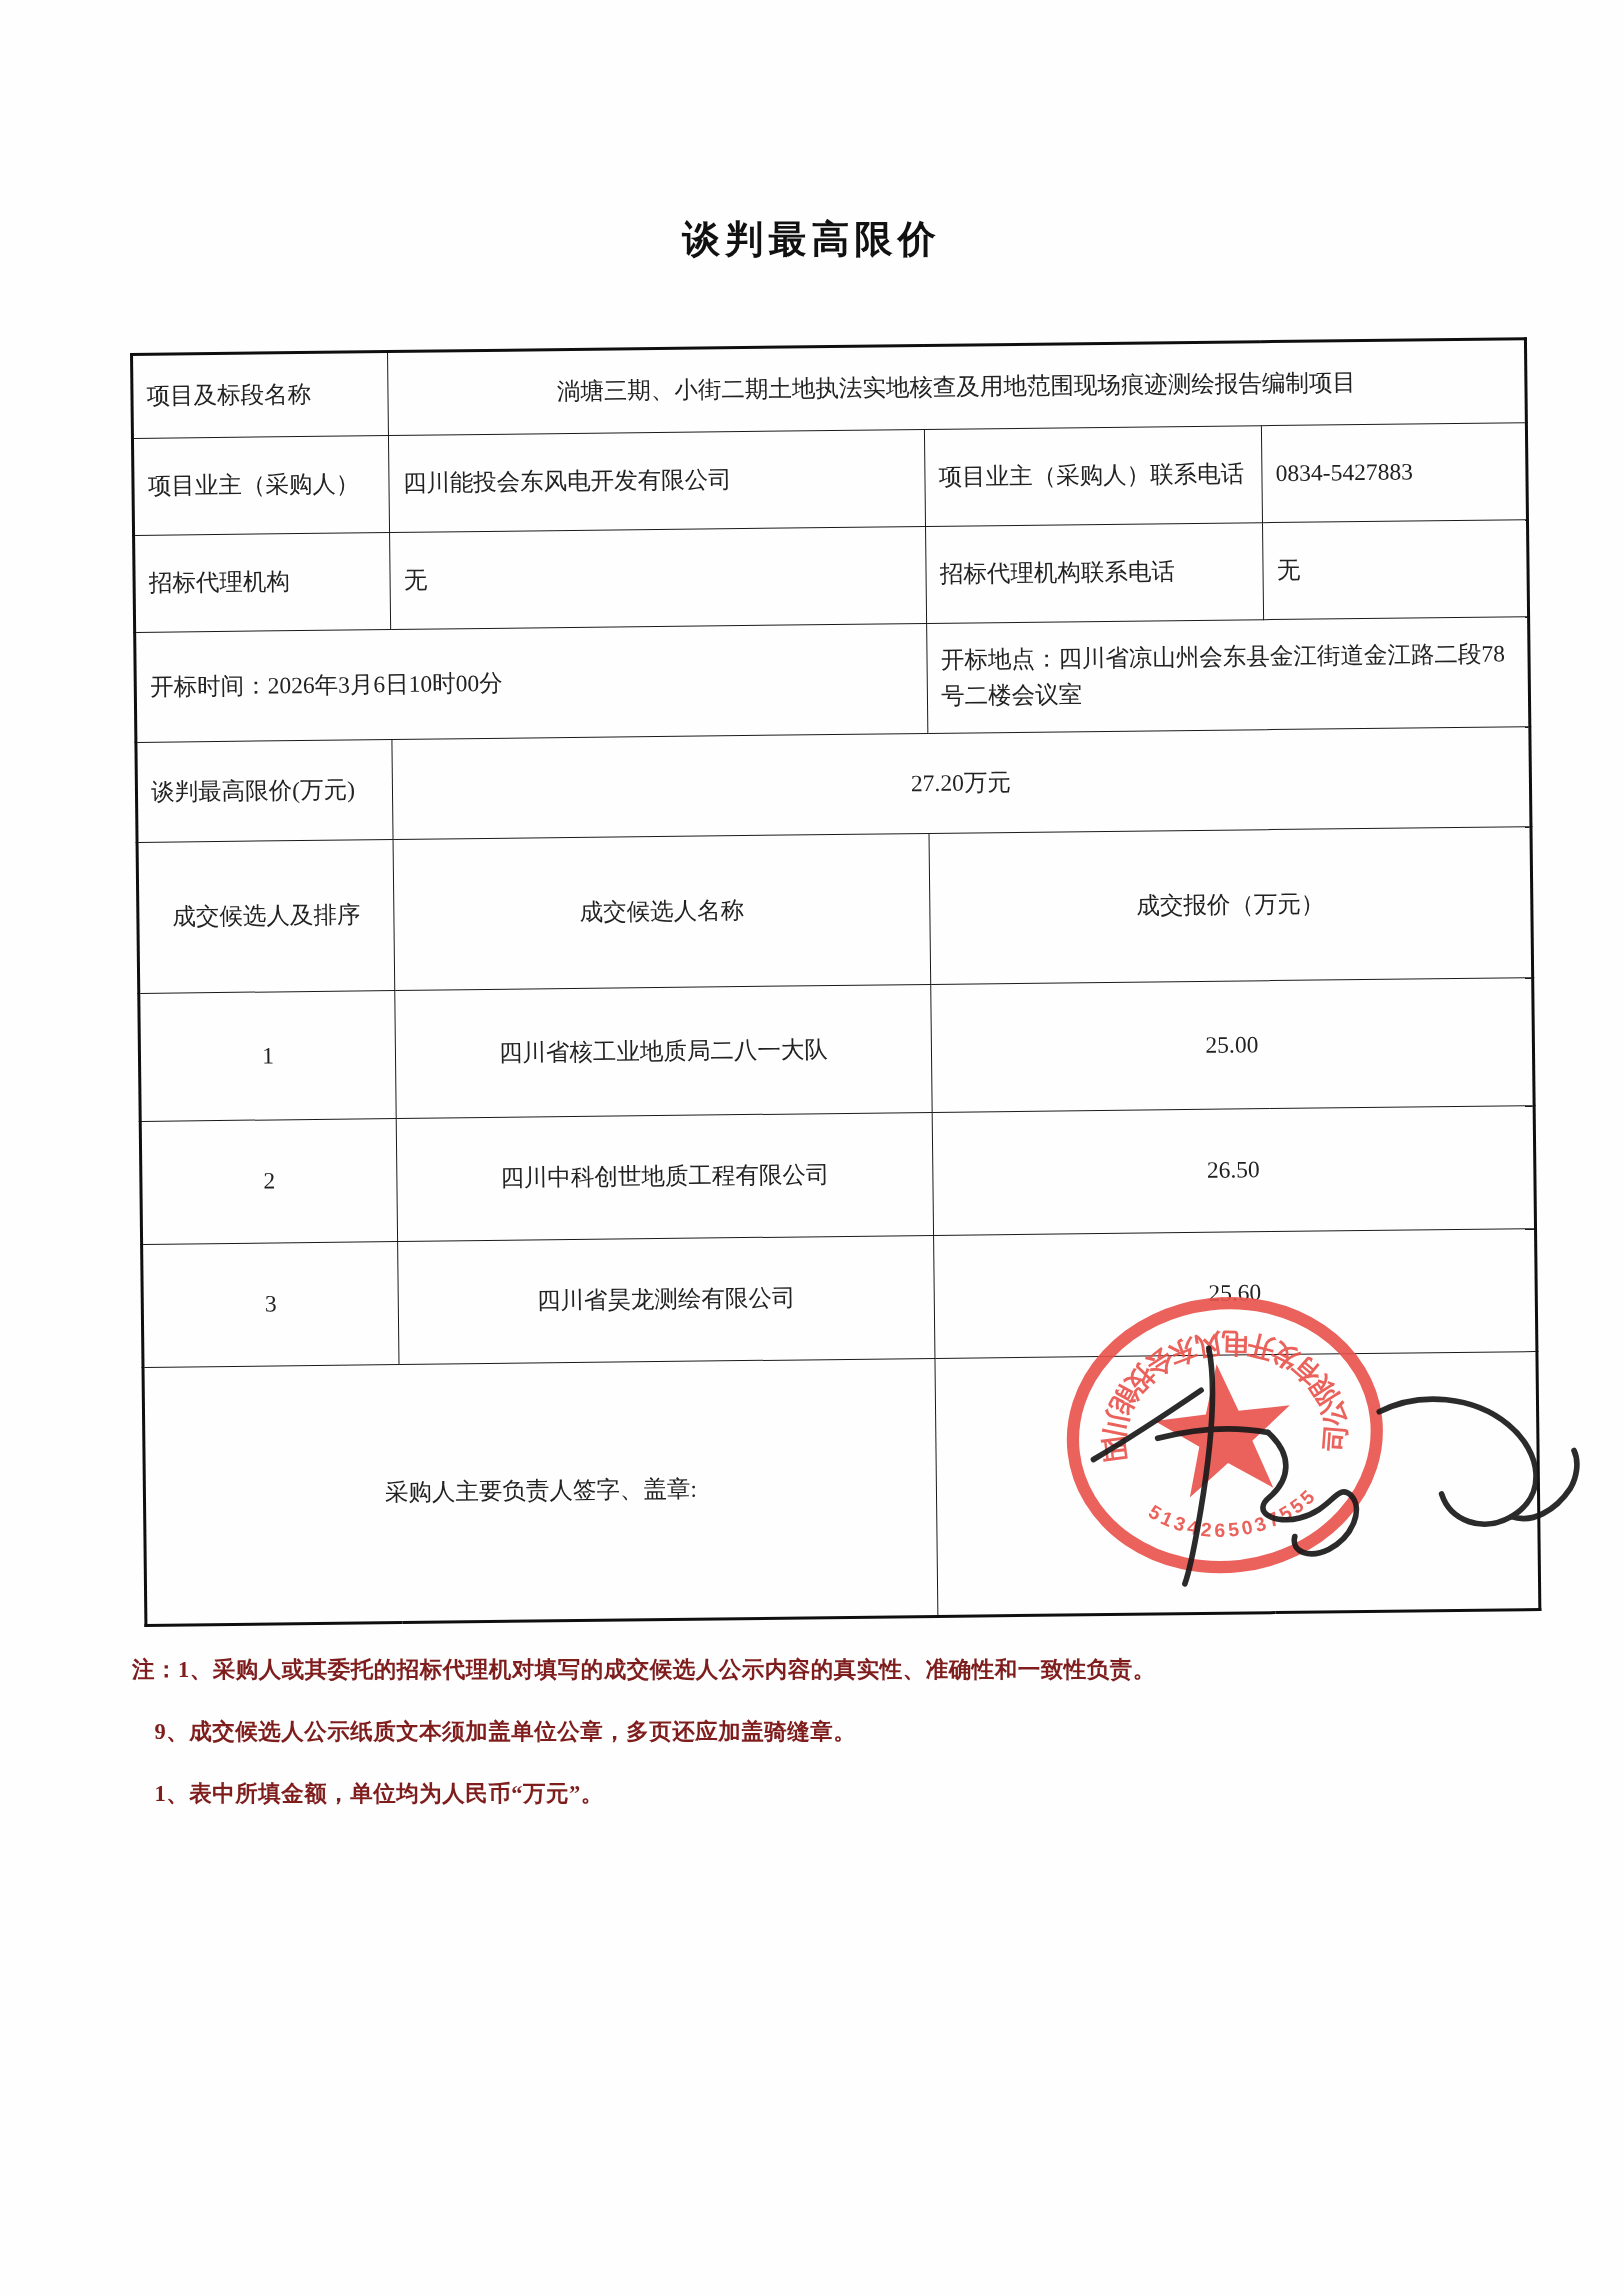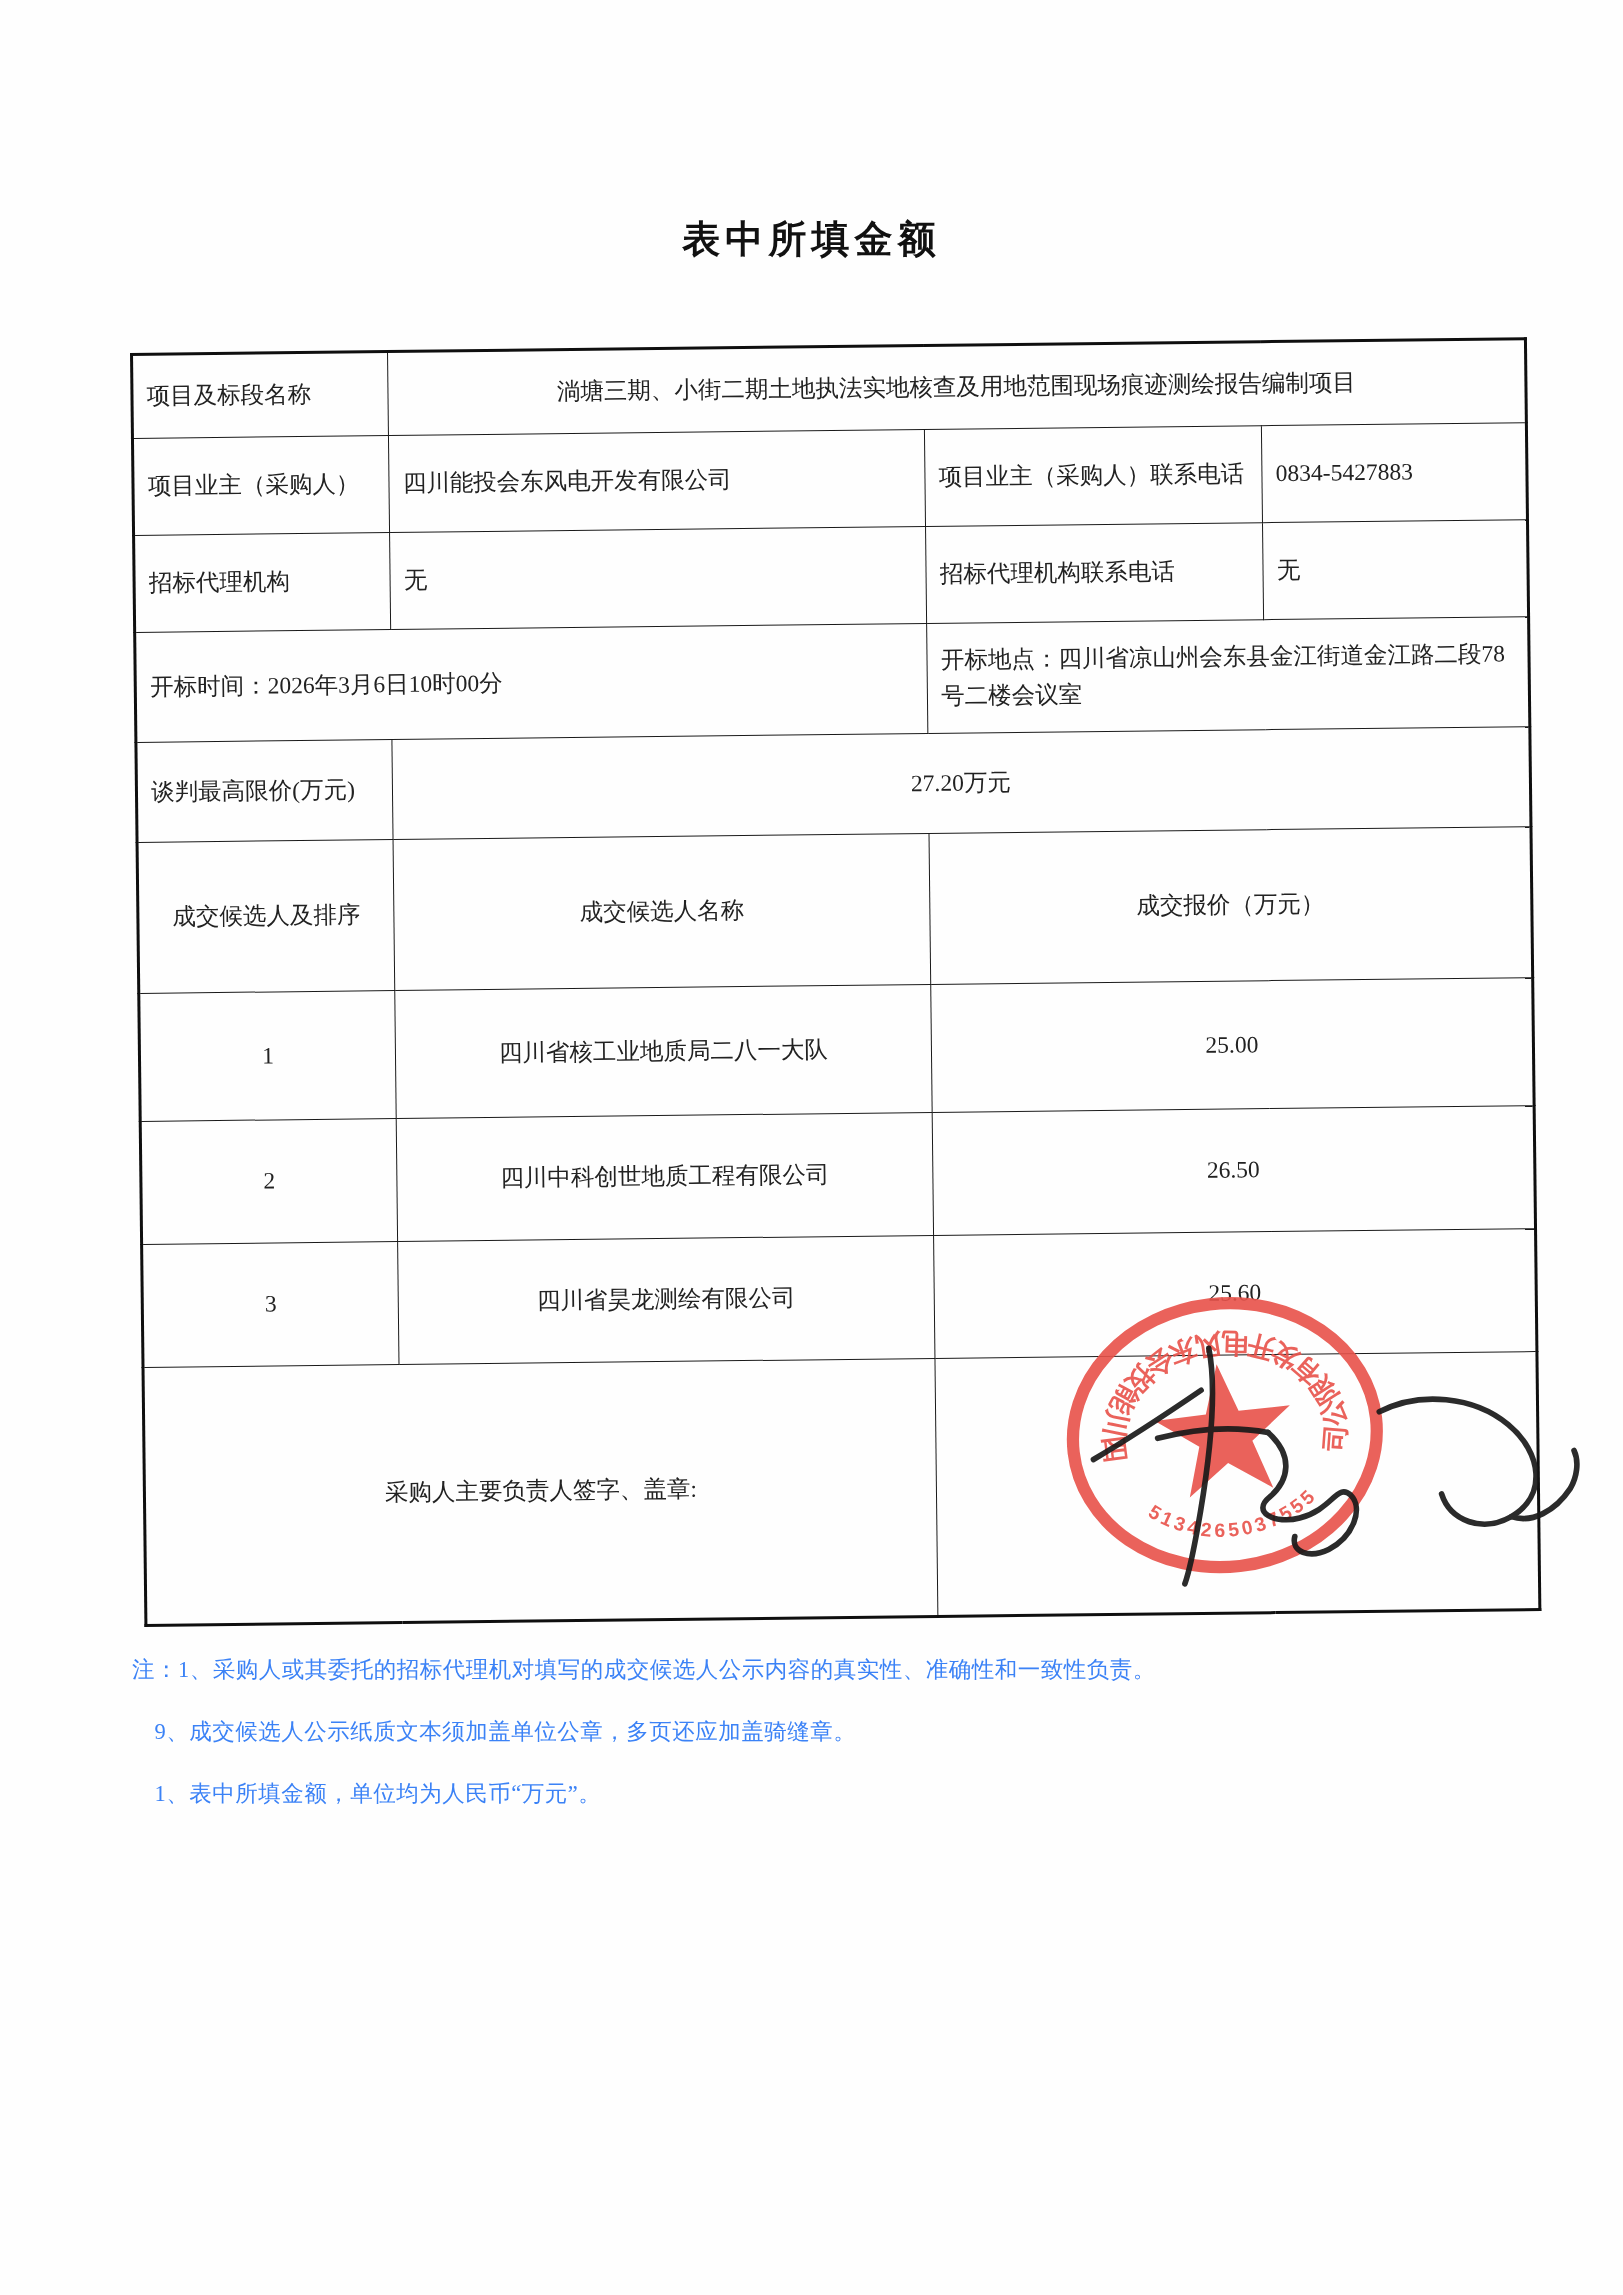--- a/index.html
+++ b/index.html
@@ -72,7 +72,7 @@
 
 <div class="page">
 
-  <div class="doc-title">表中所填金额</div>
+  <div class="doc-title">谈判最高限价</div>
 
   <div class="table-wrap">
     <table class="main">

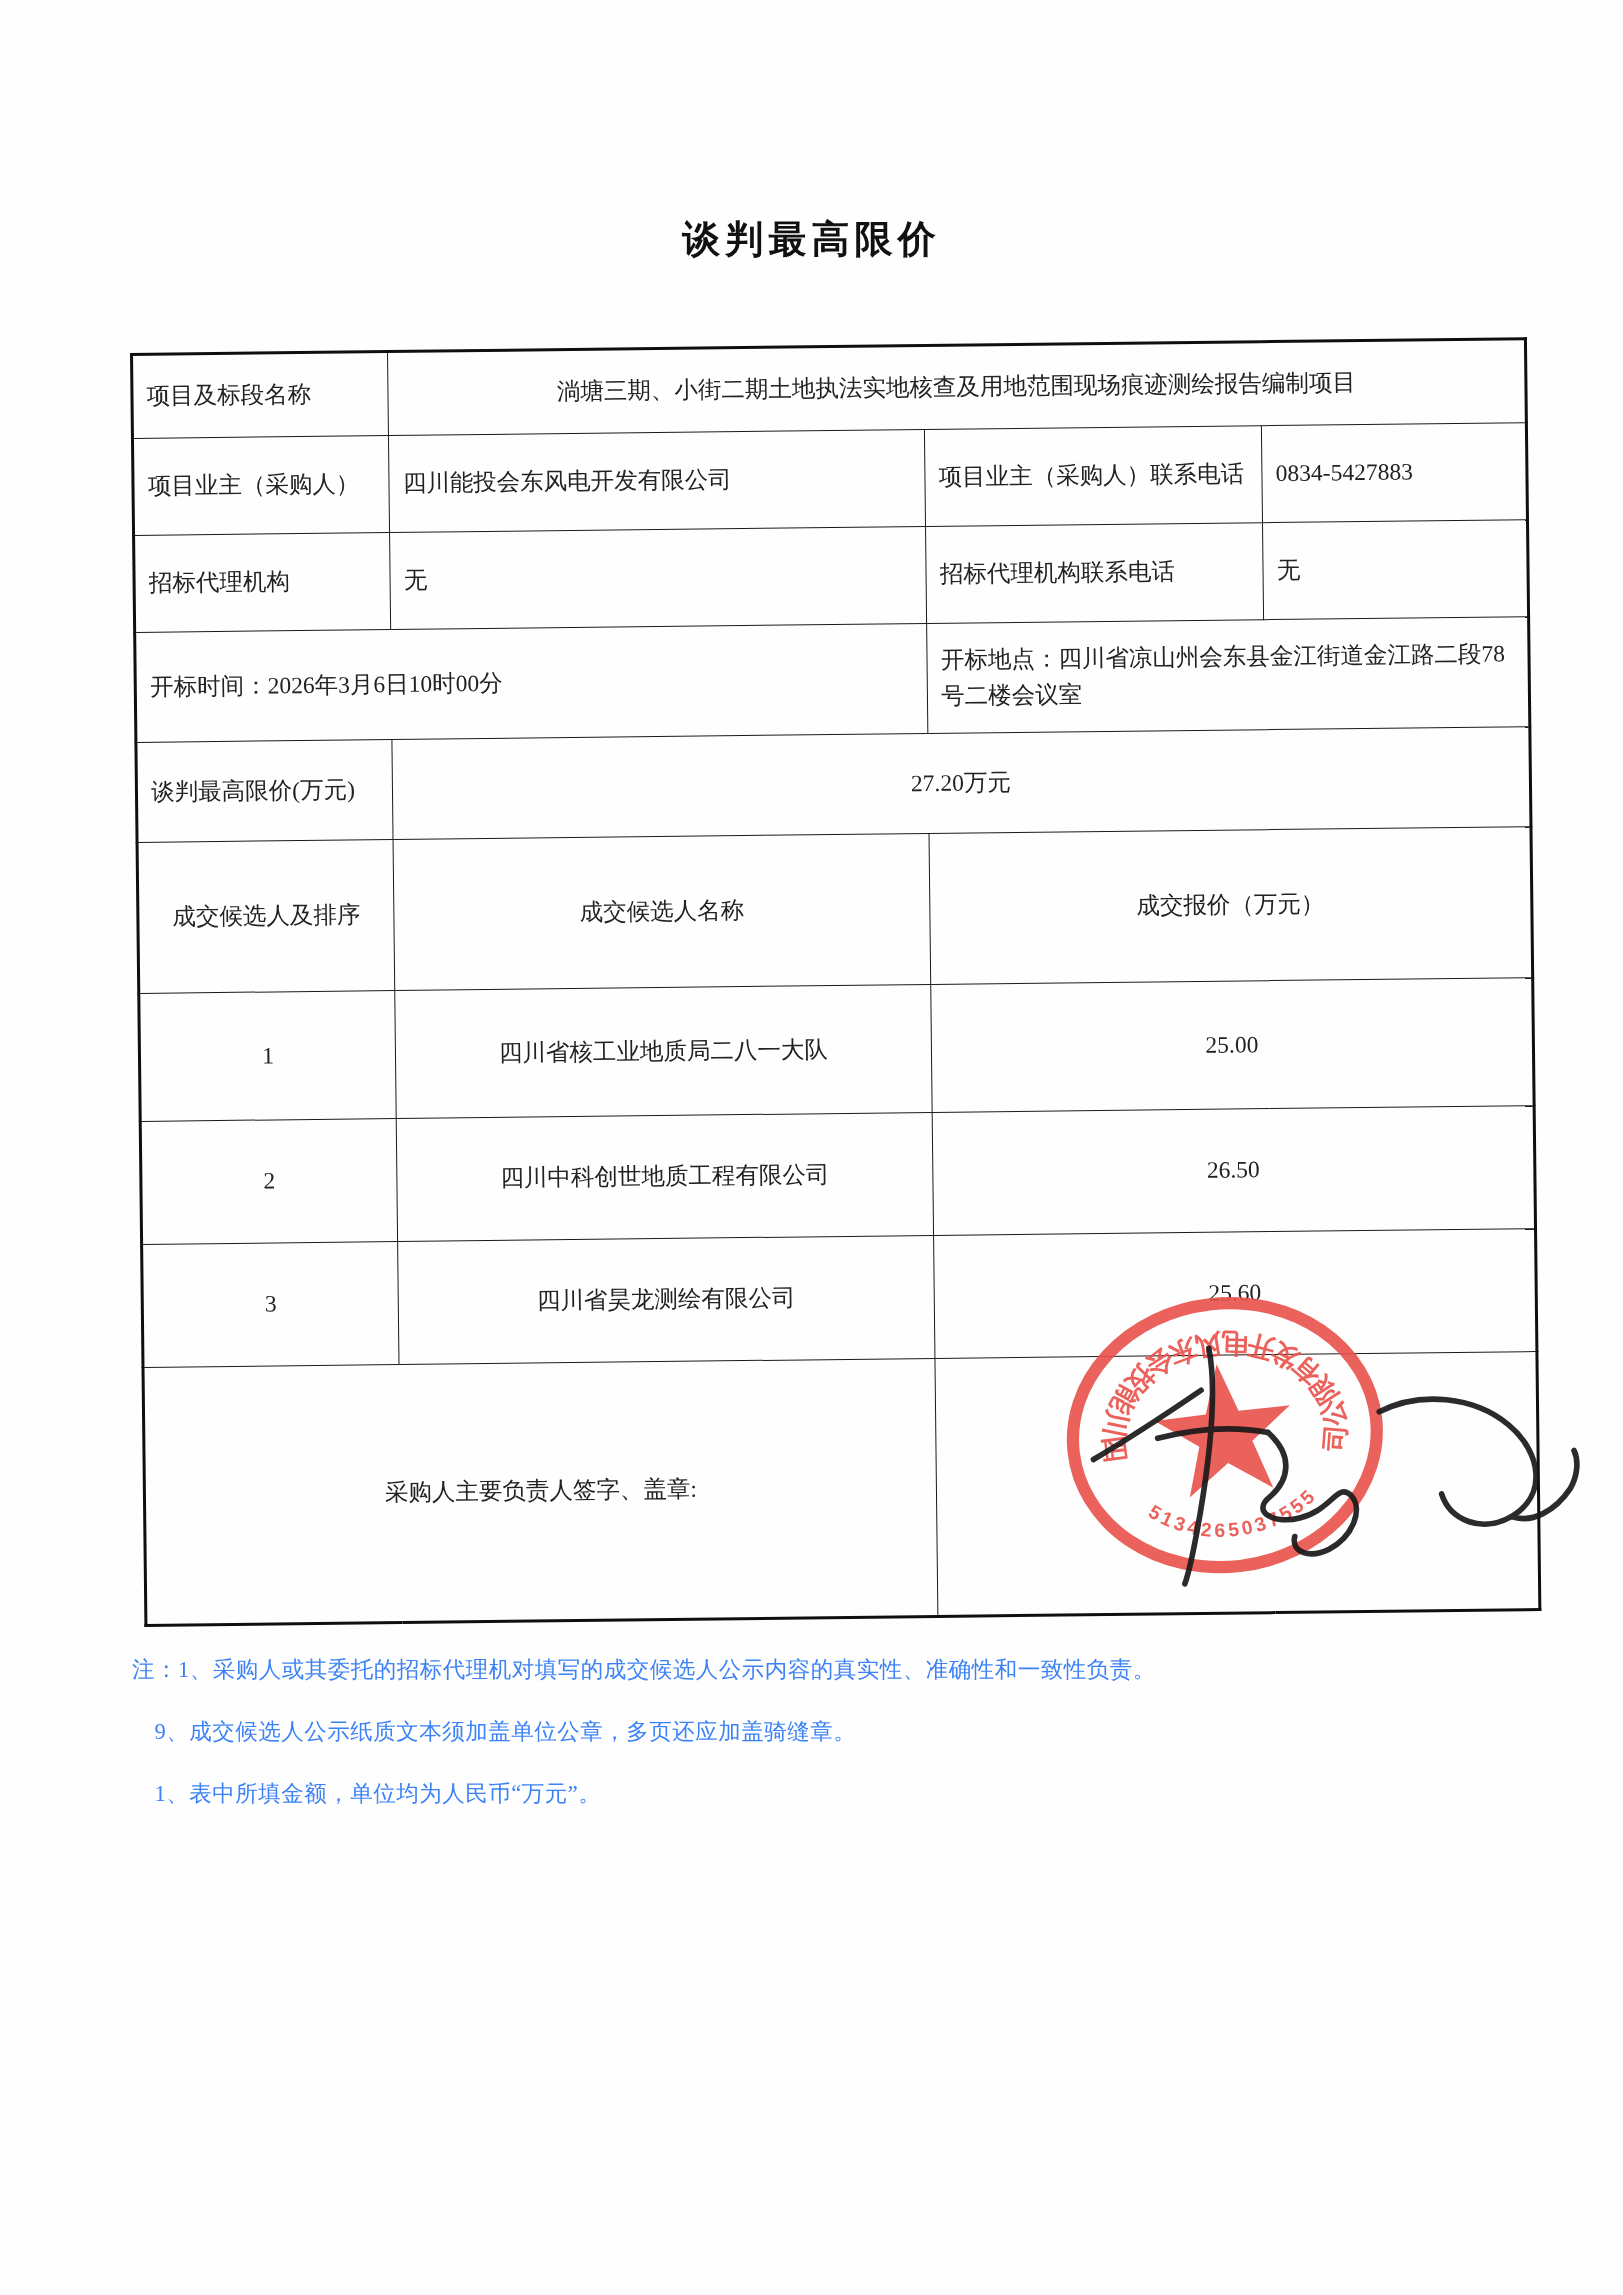--- a/index.html
+++ b/index.html
@@ -62,7 +62,7 @@
   }
   .notes{
     position:absolute;left:132px;top:1656px;width:1391px;
-    font-size:22.5px;color:#3b82f6;letter-spacing:0.5px;
+    font-size:22.5px;color:#7f1d1d;letter-spacing:0.5px;font-weight:bold;
   }
   .note-line{margin:0 0 34px 0;line-height:1.25;}
   .note-indent{padding-left:22.5px;}

